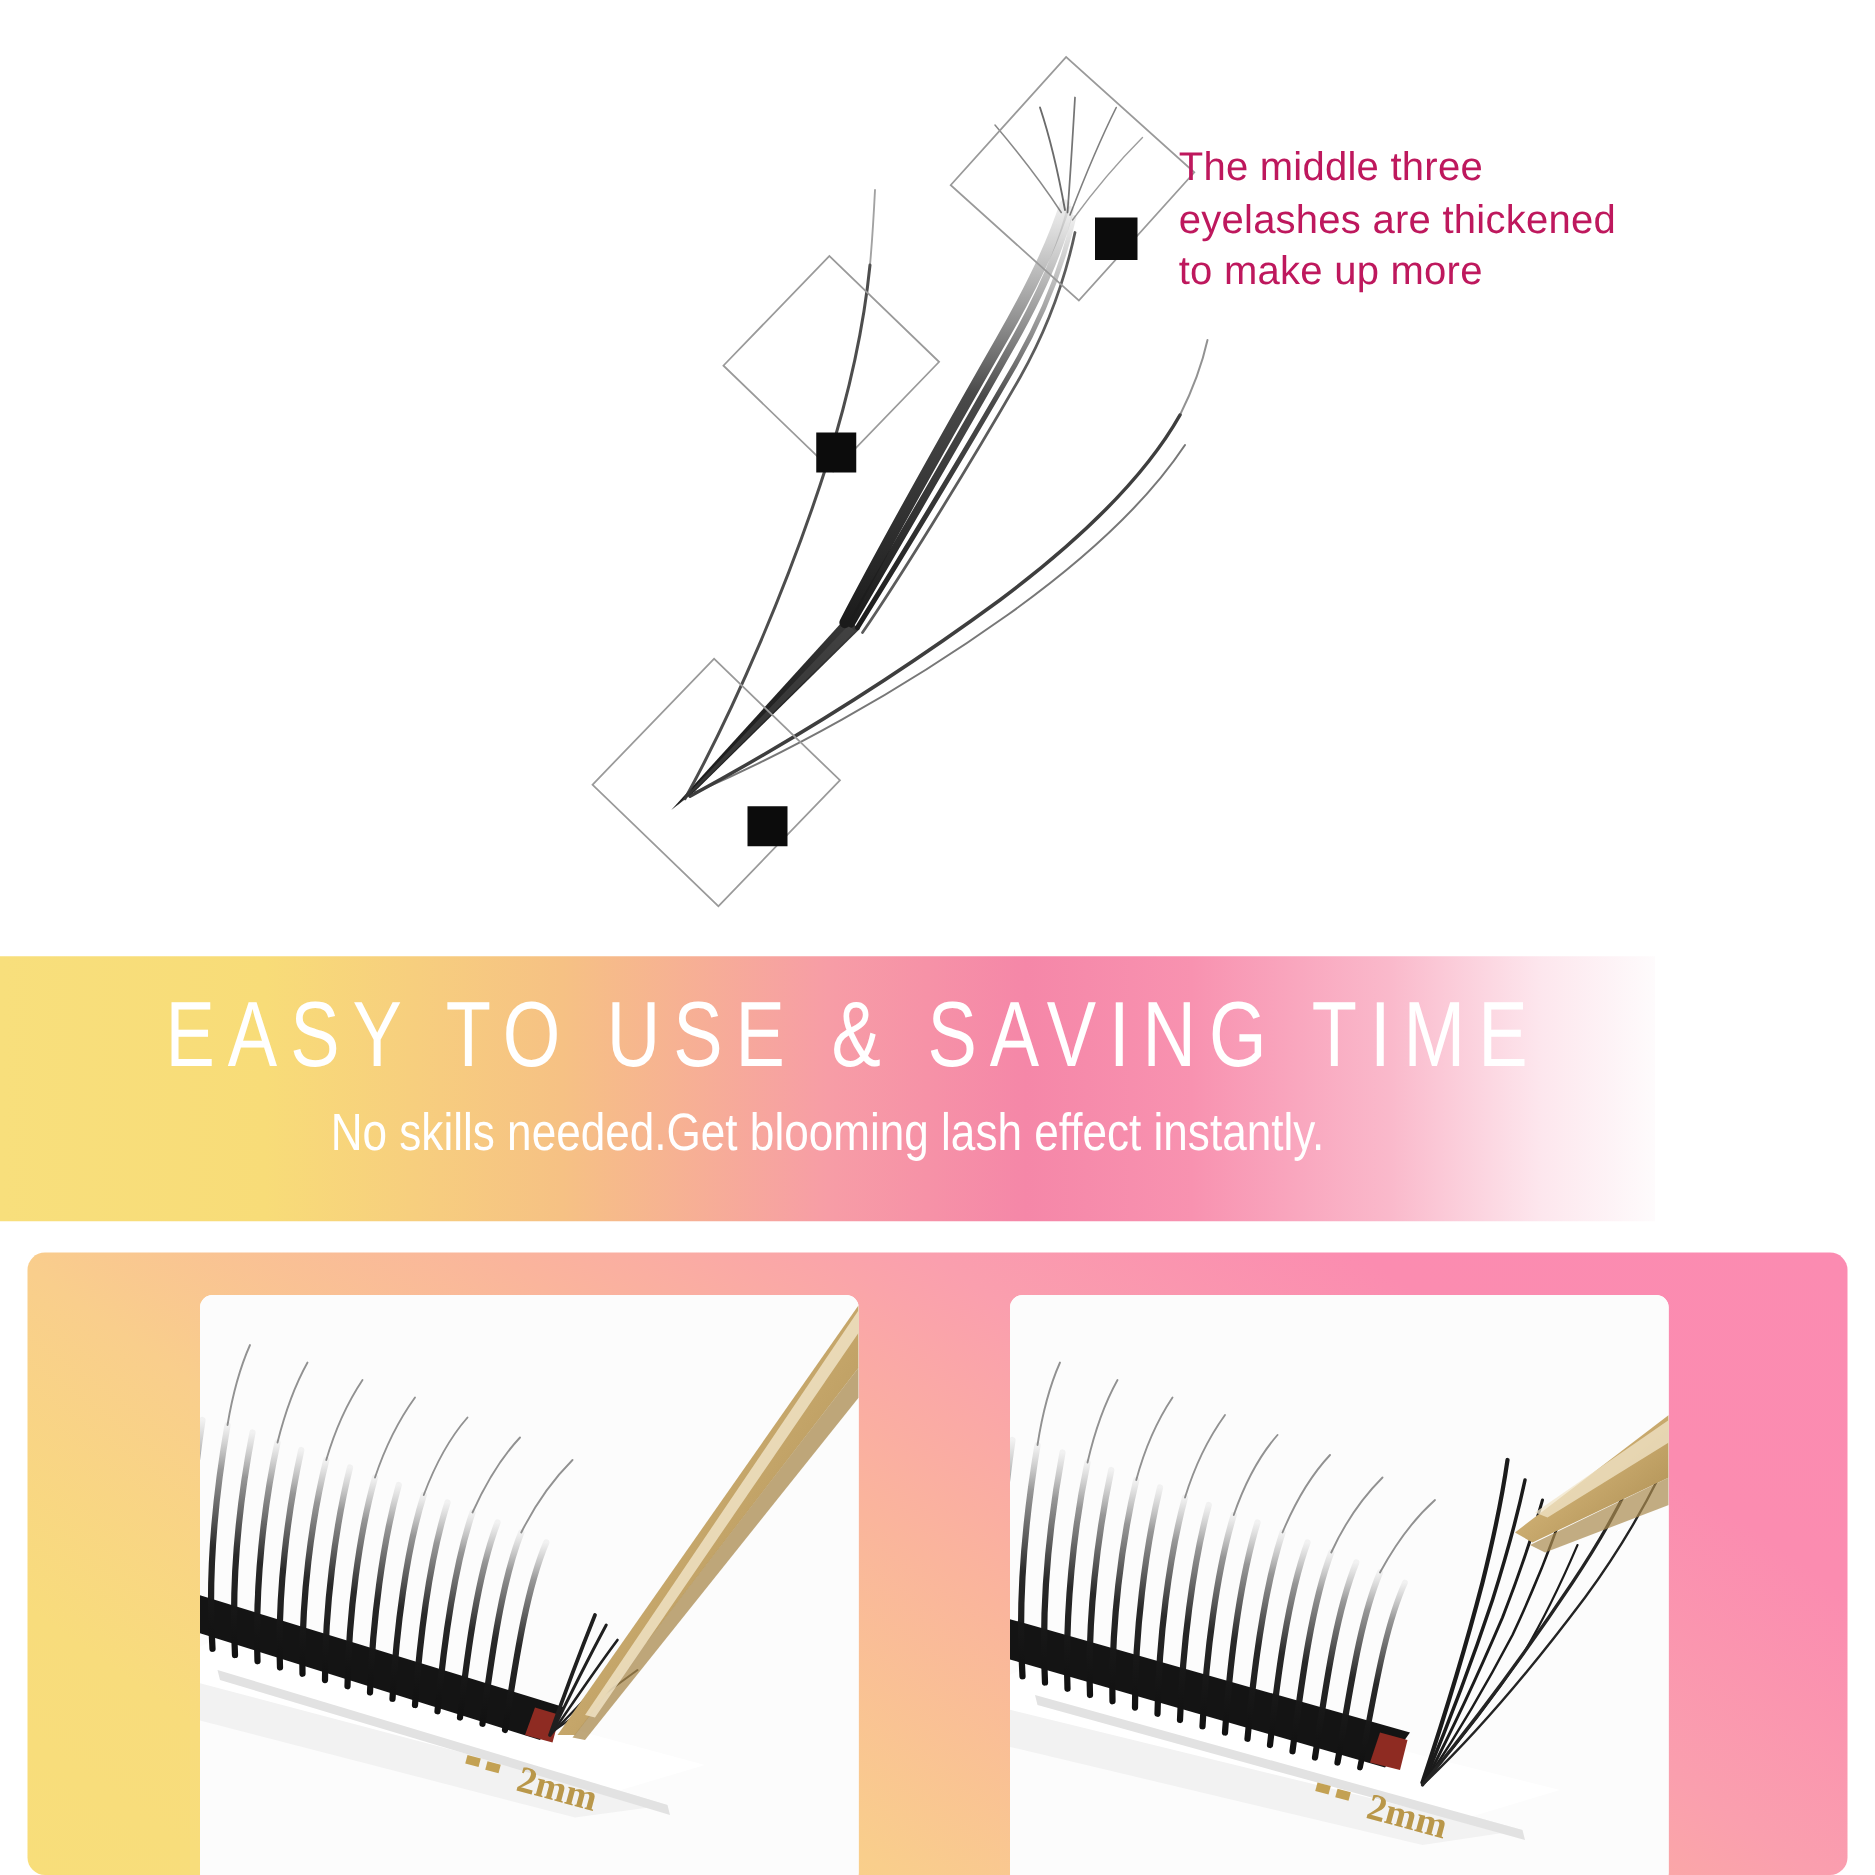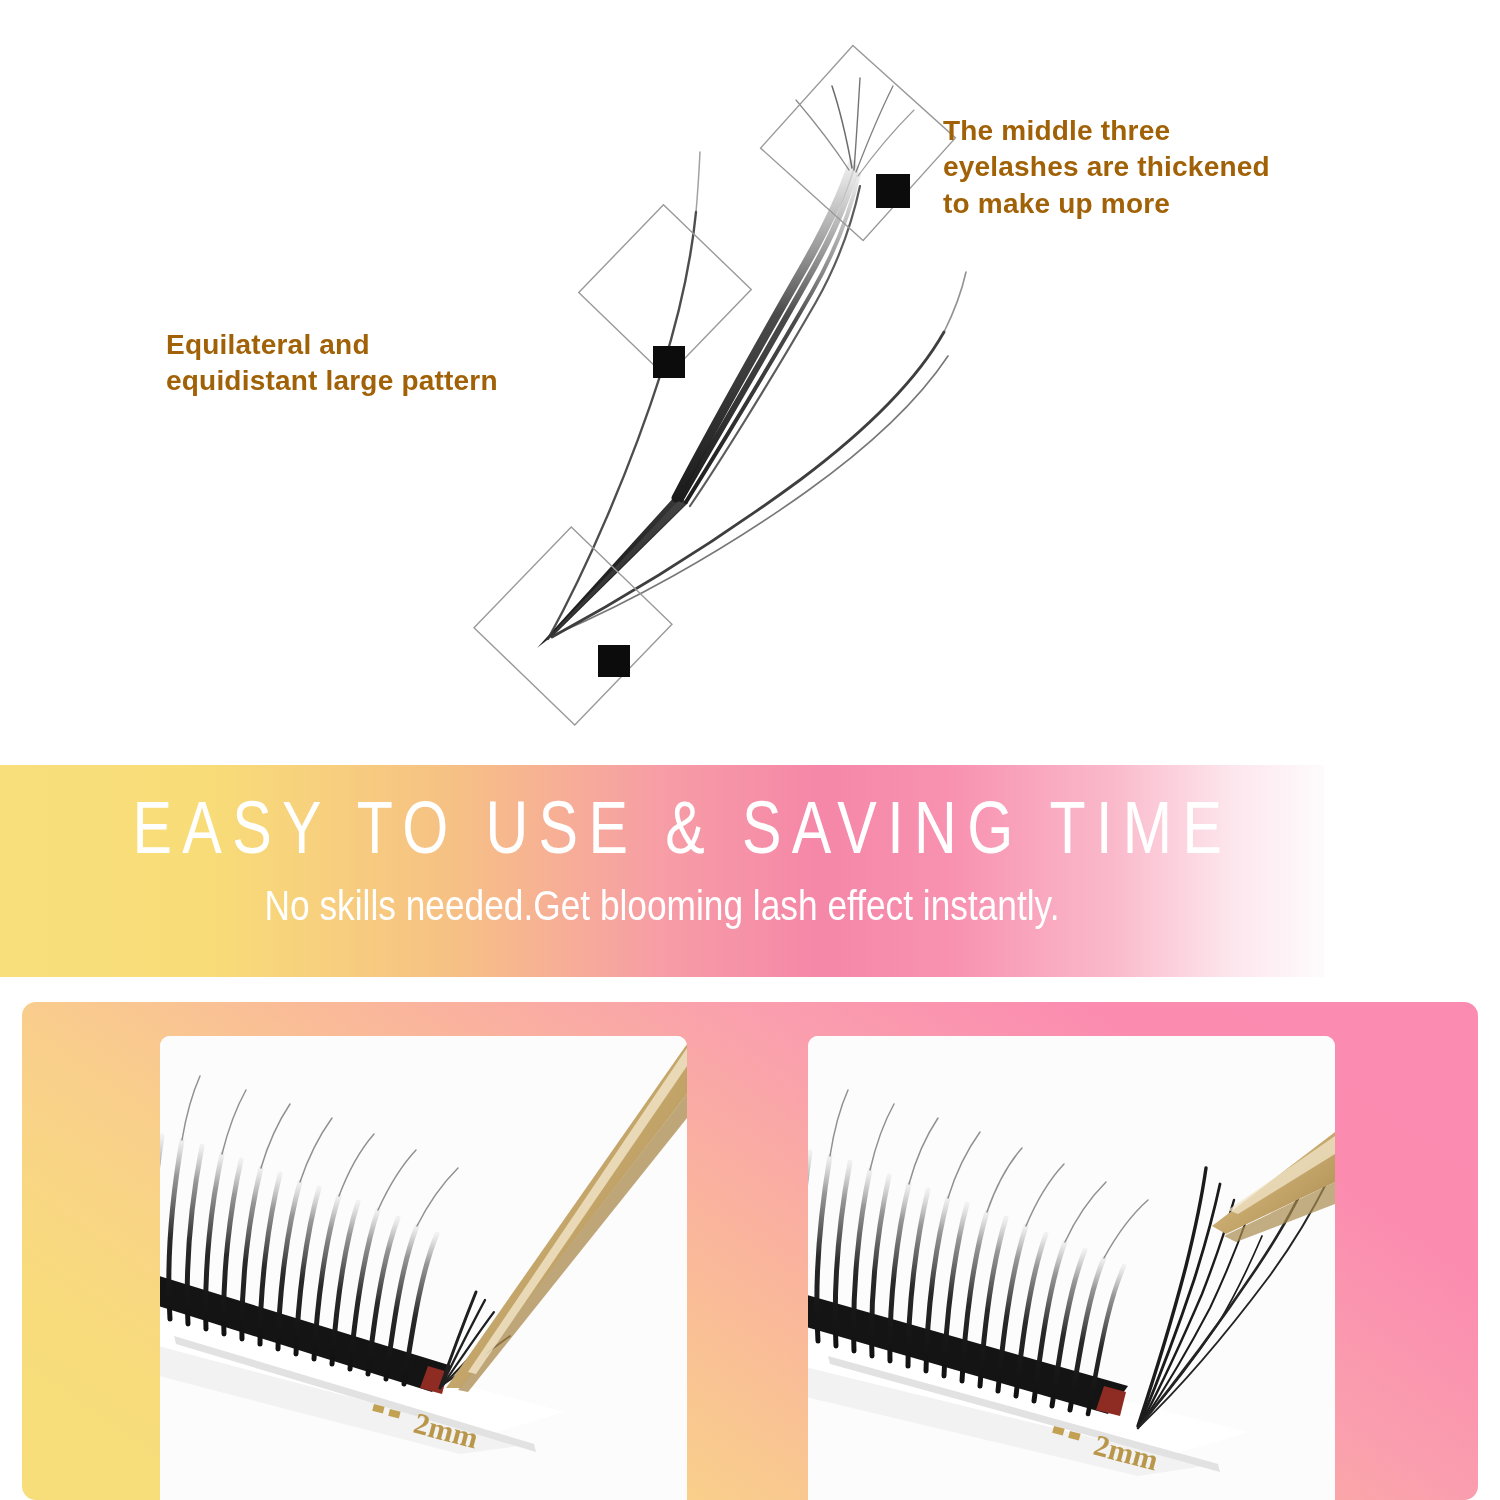--- a/index.html
+++ b/index.html
@@ -29,10 +29,10 @@
   }
   .callout {
     position: absolute;
-    color: #a16207;
+    color: #be185d;
     font-family: "Liberation Sans", sans-serif;
-    font-size: 28px;
-    font-weight: 700;
+    font-size: 32px;
+    font-weight: 400;
     line-height: 1.30;
     letter-spacing: 0.2px;
     white-space: pre-line;

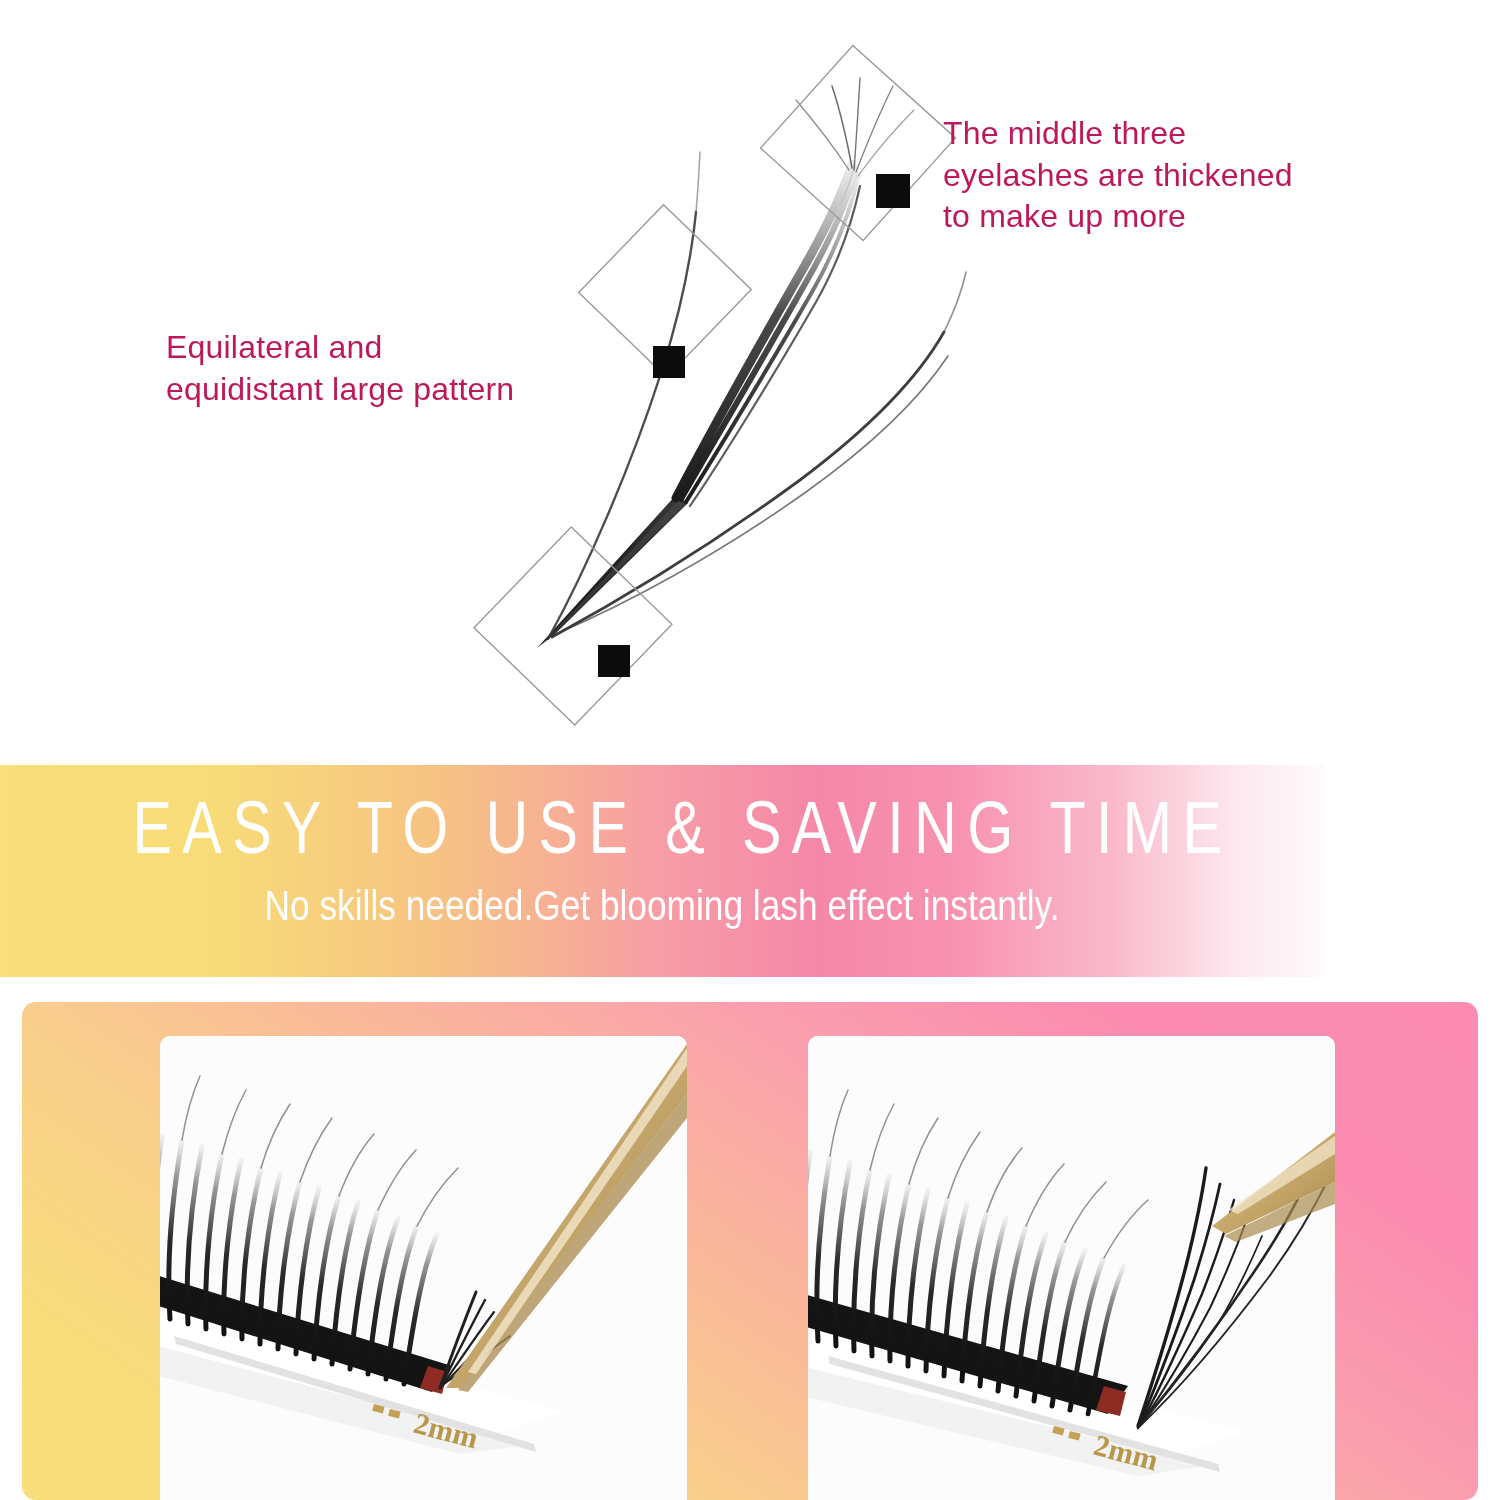--- a/index.html
+++ b/index.html
@@ -190,8 +190,6 @@
 eyelashes are thickened
 to make up more</div>
 
-  <div class="callout" id="callout-equilateral">Equilateral and
-equidistant large pattern</div>
 
 </div>
 

